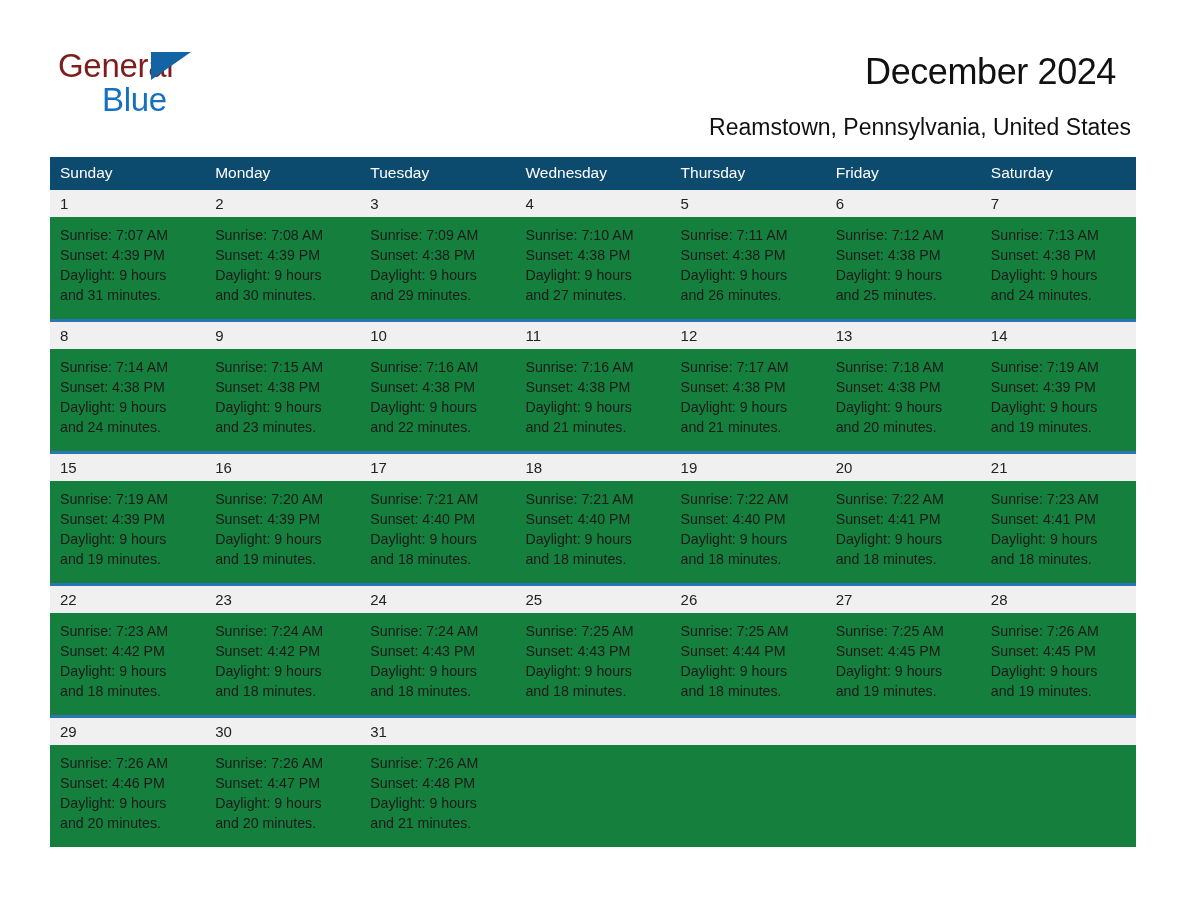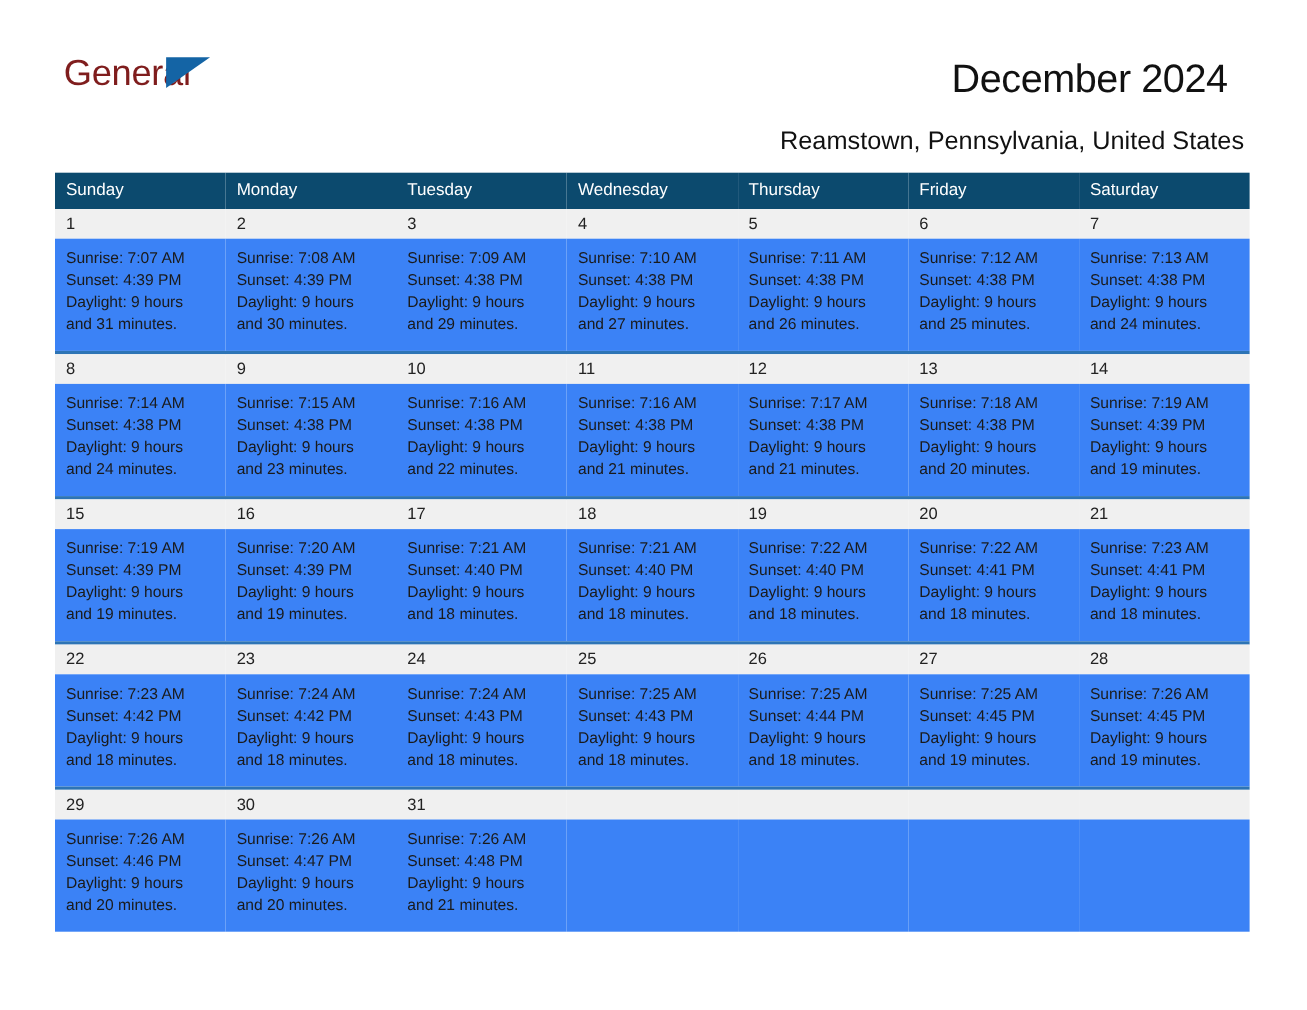--- a/index.html
+++ b/index.html
@@ -154,6 +154,7 @@
         <span class="logo-general">General</span>
         <span class="logo-triangle"></span>
       </div>
+      <div class="logo-row2">Blue</div>
     </div>
 
     <div class="title">December 2024</div>

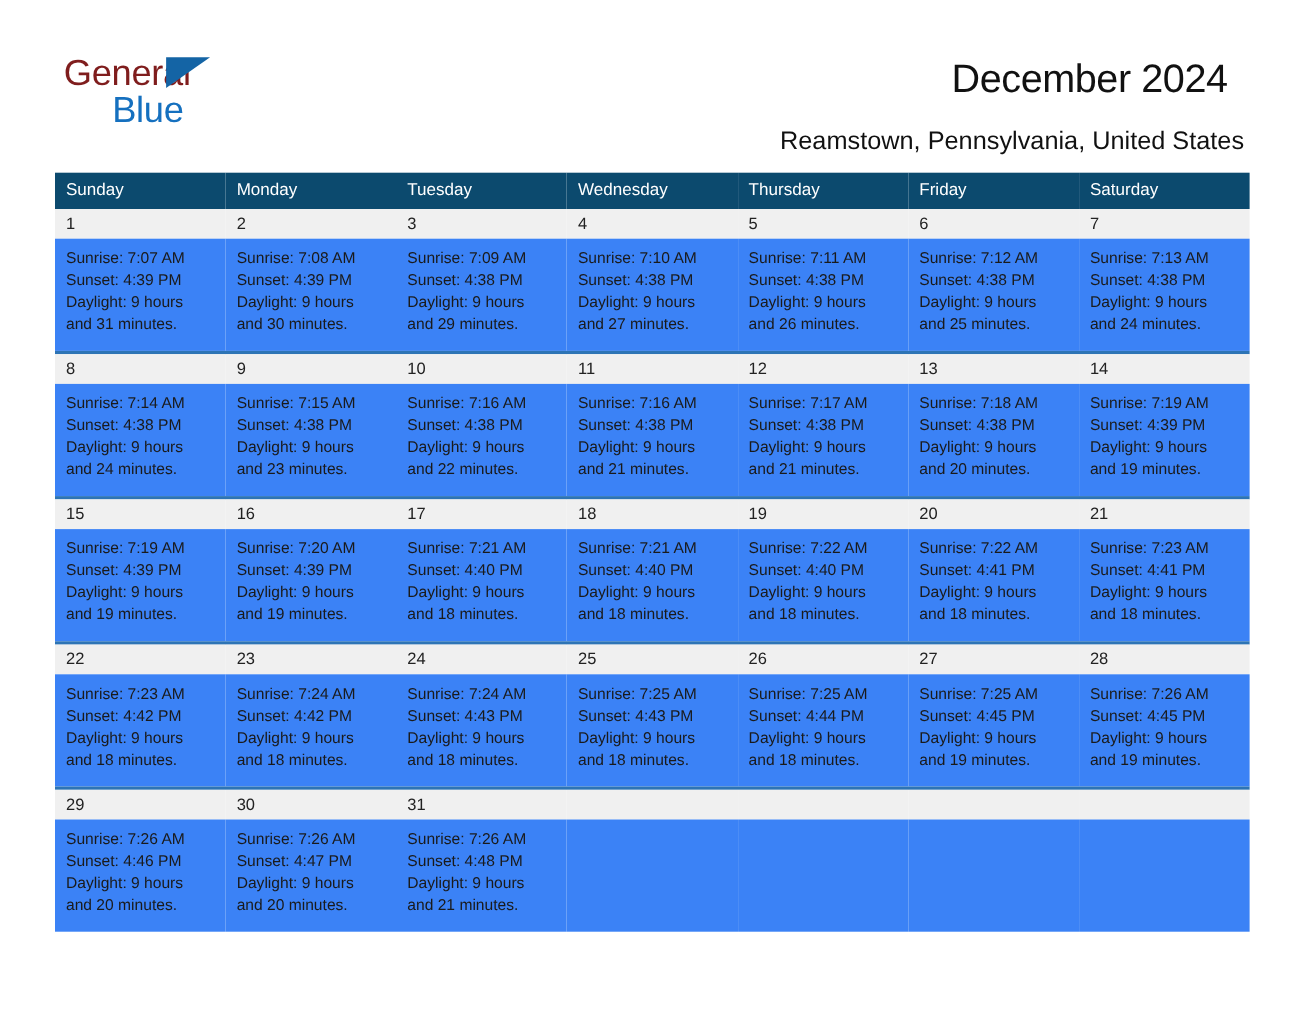--- a/index.html
+++ b/index.html
@@ -124,7 +124,7 @@
     vertical-align: top;
   }
   .dayinfo td {
-    background: #3b82f6;
+    background: #15803d;
     padding: 8px 9px 14px 10px;
     font-size: 14.2px;
     line-height: 20px;

